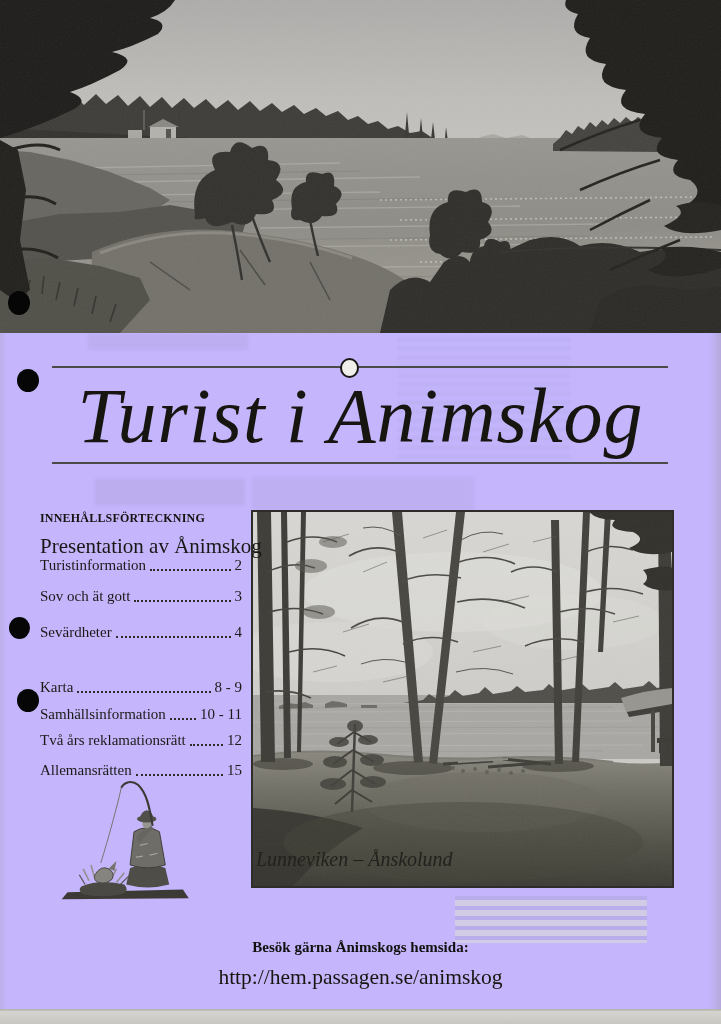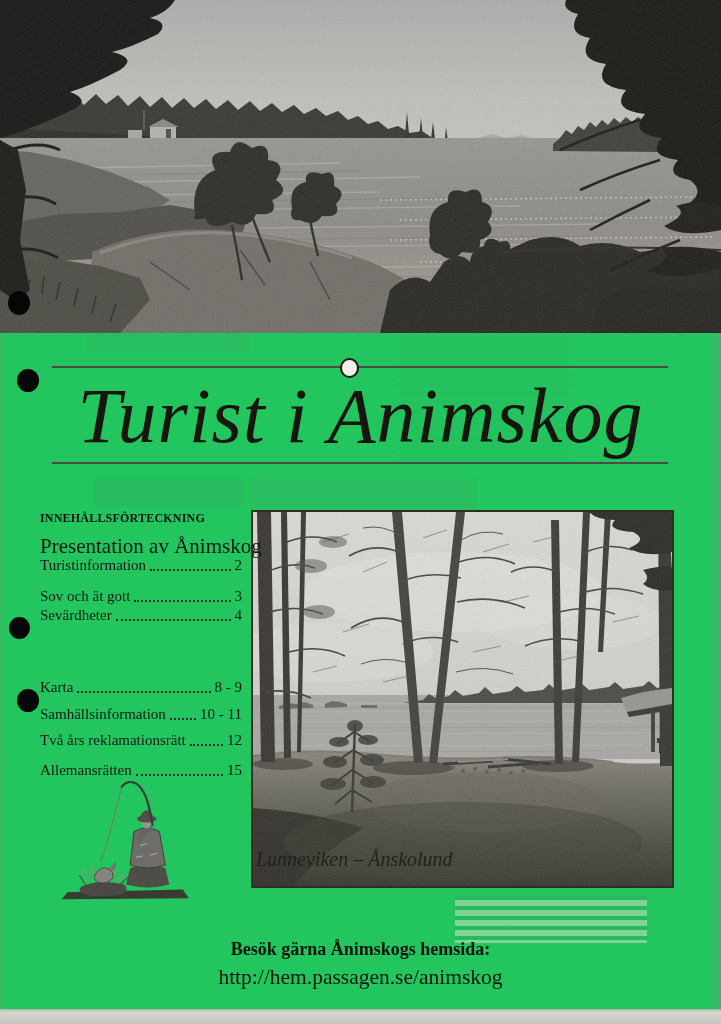--- a/index.html
+++ b/index.html
@@ -5,7 +5,7 @@
   html,body{margin:0;padding:0;background:#888;}
   #page{
     position:relative;width:721px;height:1024px;margin:0 auto;
-    background:#22c55e;overflow:hidden;
+    background:#c4b5fd;overflow:hidden;
     font-family:"Liberation Serif","DejaVu Serif",serif;color:#191815;
   }
   

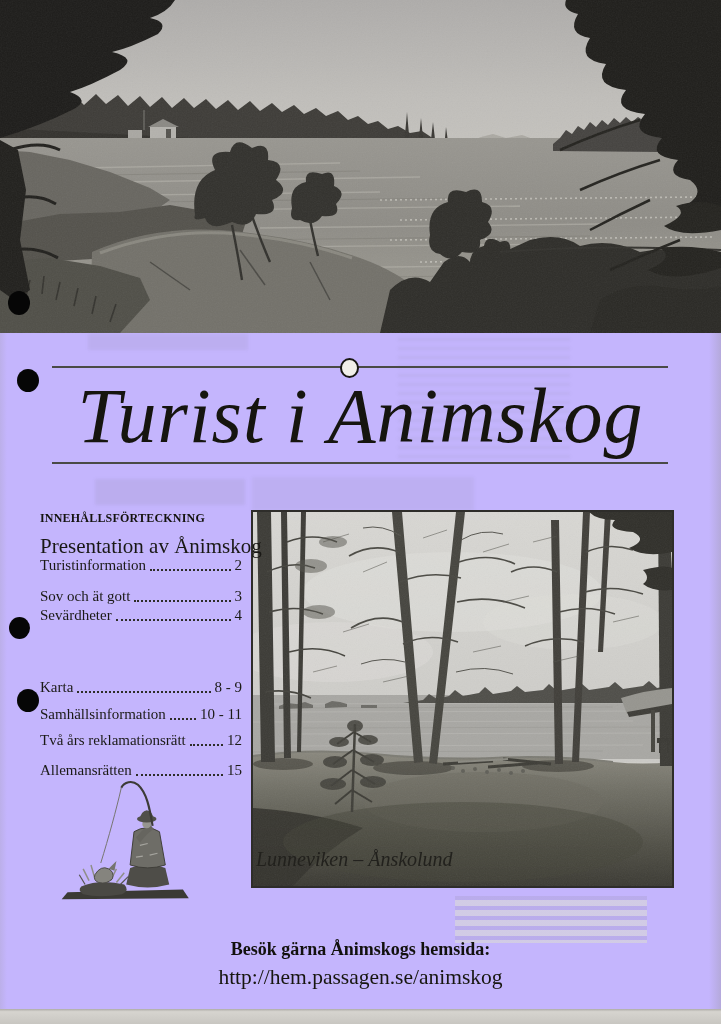--- a/index.html
+++ b/index.html
@@ -226,7 +226,7 @@
       <span class="toc-leader"></span>
       <span class="toc-page">3</span>
     </div>
-    <div class="toc-row" style="top:95px">
+    <div class="toc-row" style="top:112px">
       <span class="toc-label">Sevärdheter</span>
       <span class="toc-leader"></span>
       <span class="toc-page">4</span>

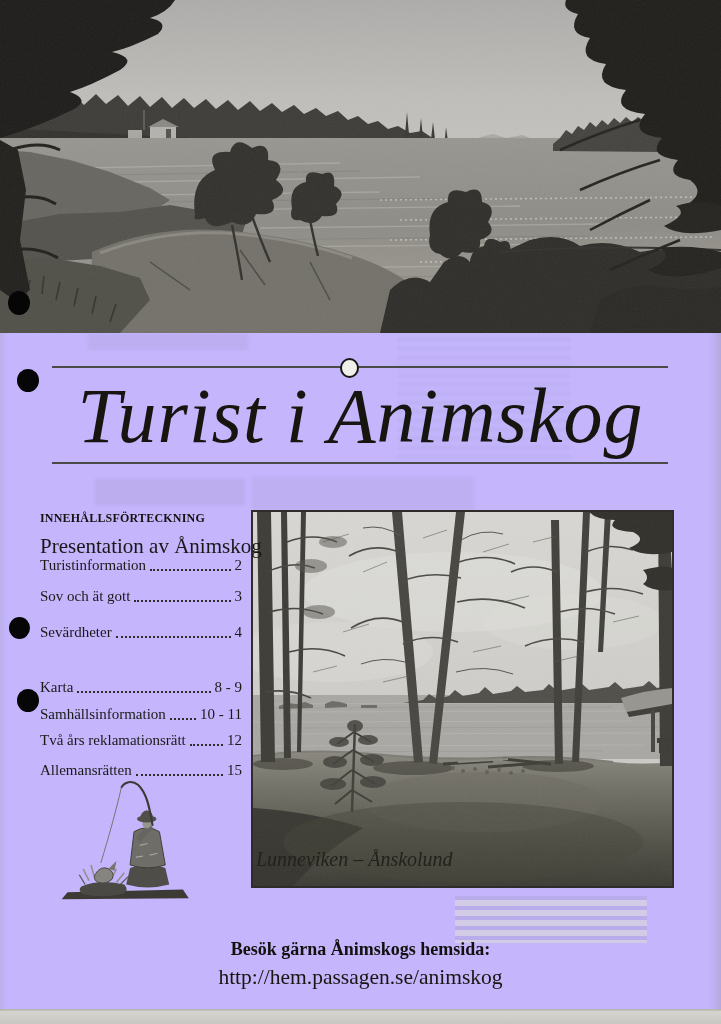--- a/index.html
+++ b/index.html
@@ -44,7 +44,7 @@
   #photo-caption{position:absolute;left:256px;top:848px;font-style:italic;
     font-size:20px;color:#22211d;z-index:2;font-family:Liberation Serif, serif;}
   #footer-line1{position:absolute;left:0;top:939px;width:721px;text-align:center;
-    font-weight:bold;font-size:18px;color:#12110d;z-index:2;}
+    font-weight:bold;font-size:15px;color:#12110d;z-index:2;}
   #footer-line2{position:absolute;left:0;top:965px;width:721px;text-align:center;
     font-size:21.5px;color:#17160f;z-index:2;font-family:Liberation Serif, serif;}
   

